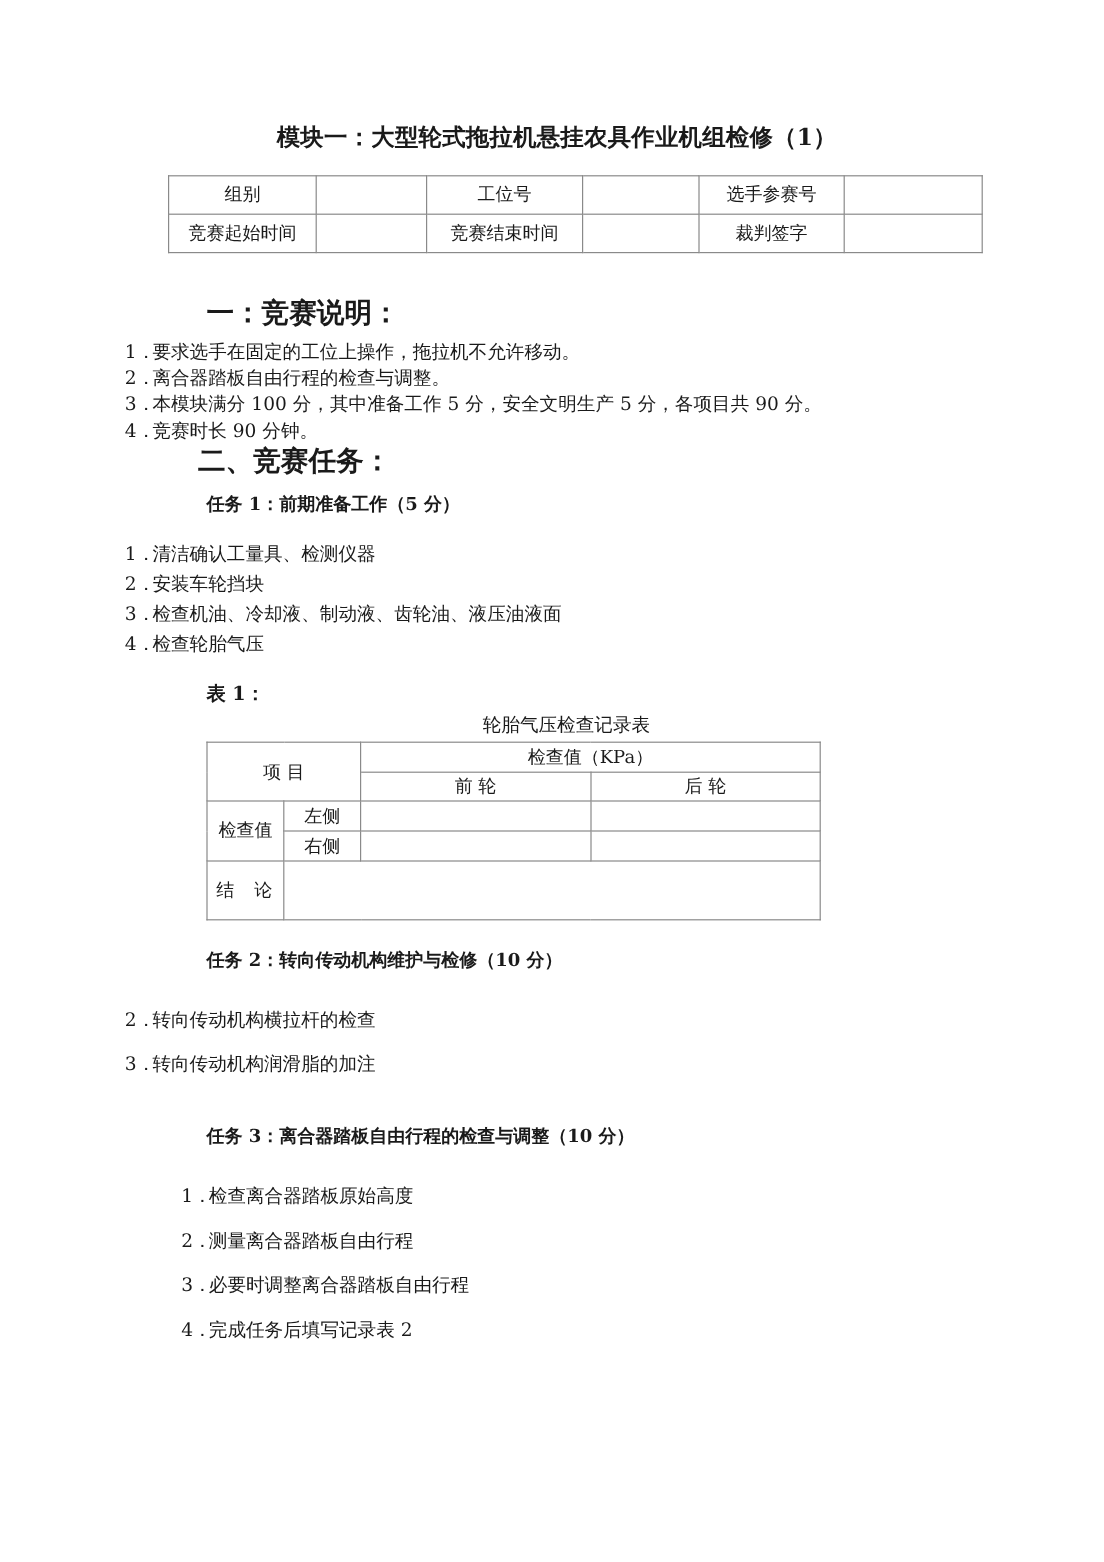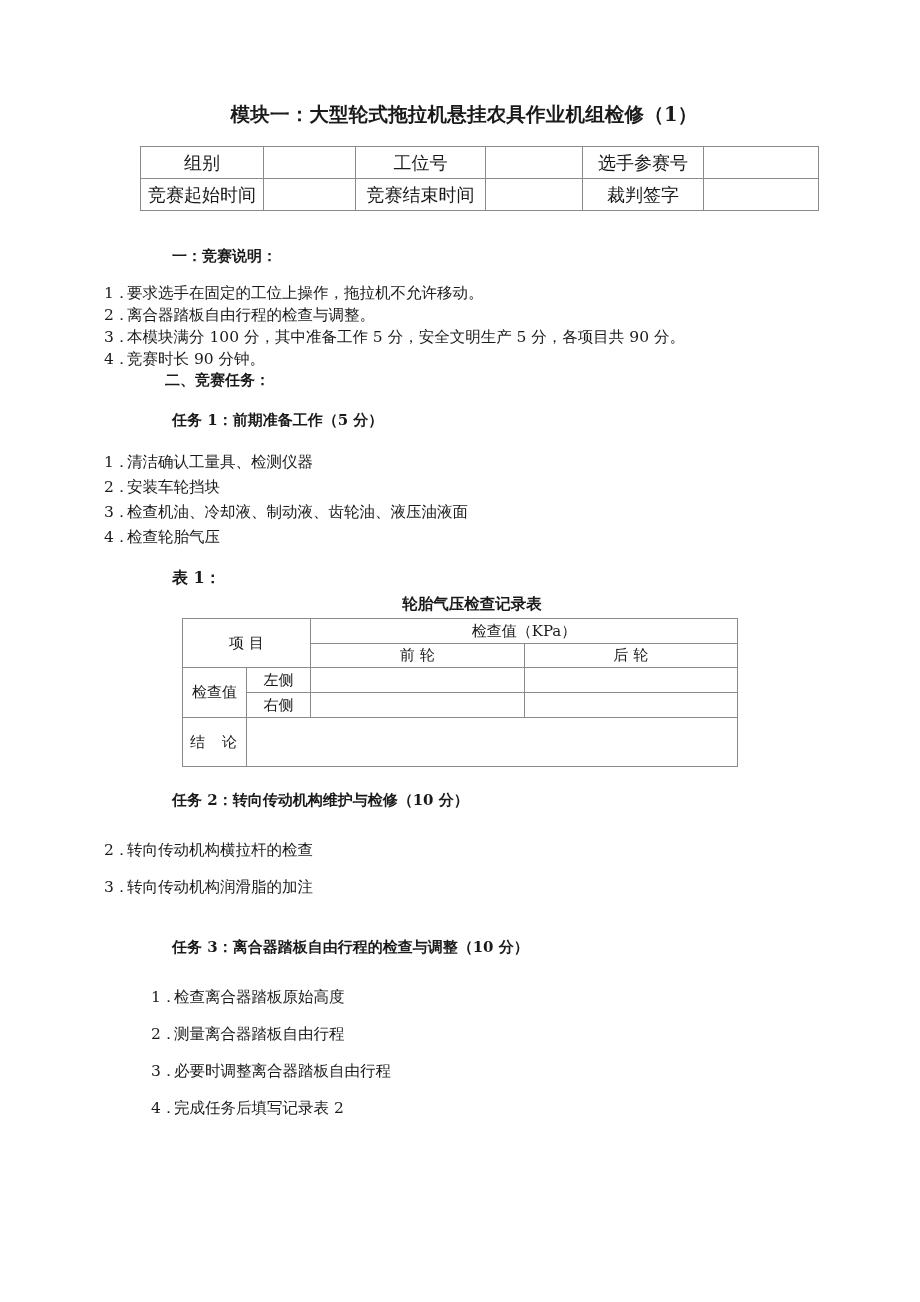--- a/index.html
+++ b/index.html
@@ -50,7 +50,7 @@
   table.hdr-table td {
     border: 1px solid #8a8a8a;
     height: 31px;
-    font-size: 18px;
+    font-size: 15px;
     text-align: center;
     vertical-align: middle;
     padding: 0 2px;

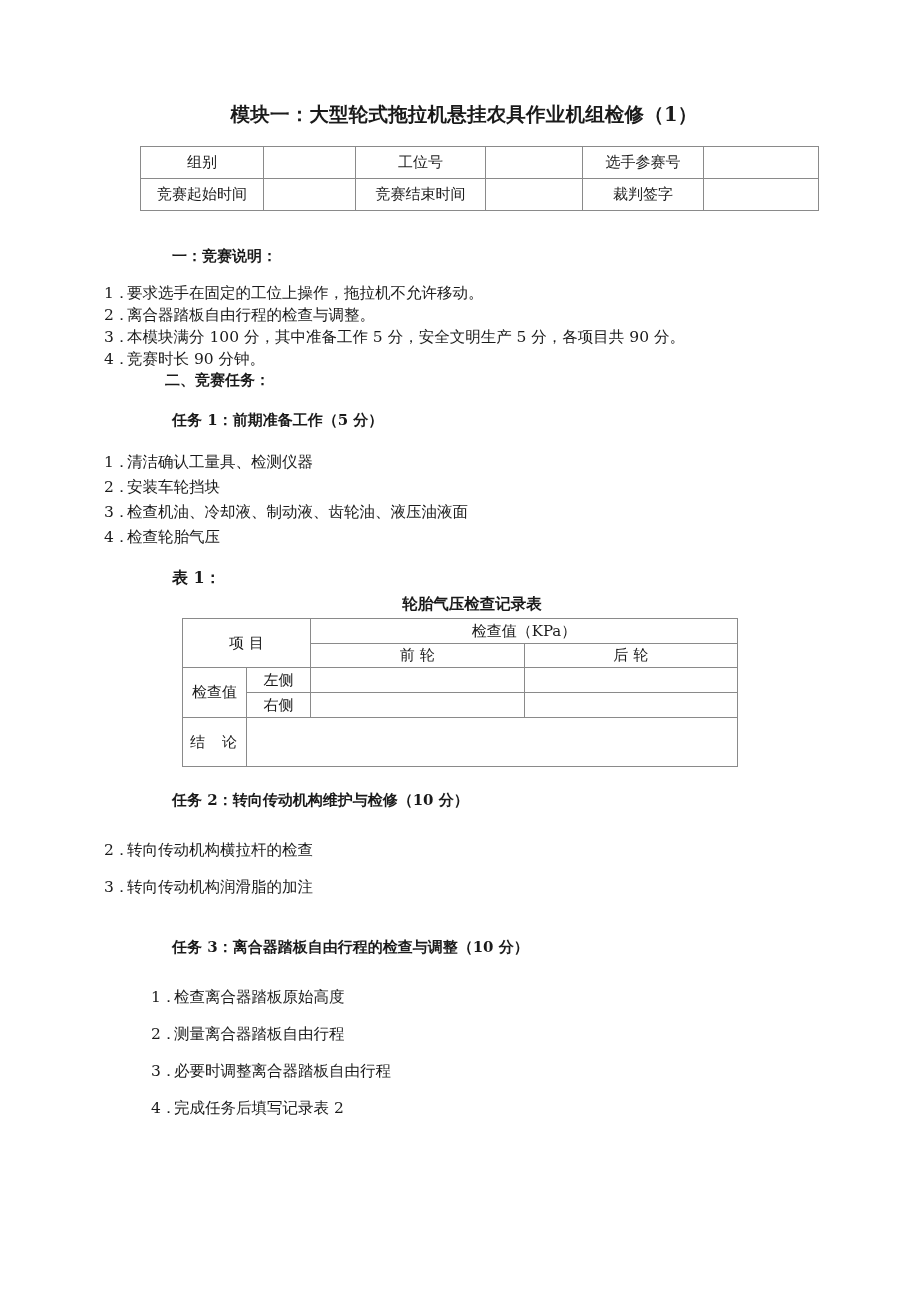--- a/index.html
+++ b/index.html
@@ -61,7 +61,7 @@
   
   .sec-heading {
     position: absolute;
-    font-size: 15px;
+    font-size: 23px;
     font-weight: bold;
     white-space: nowrap;
     line-height: 1.2;

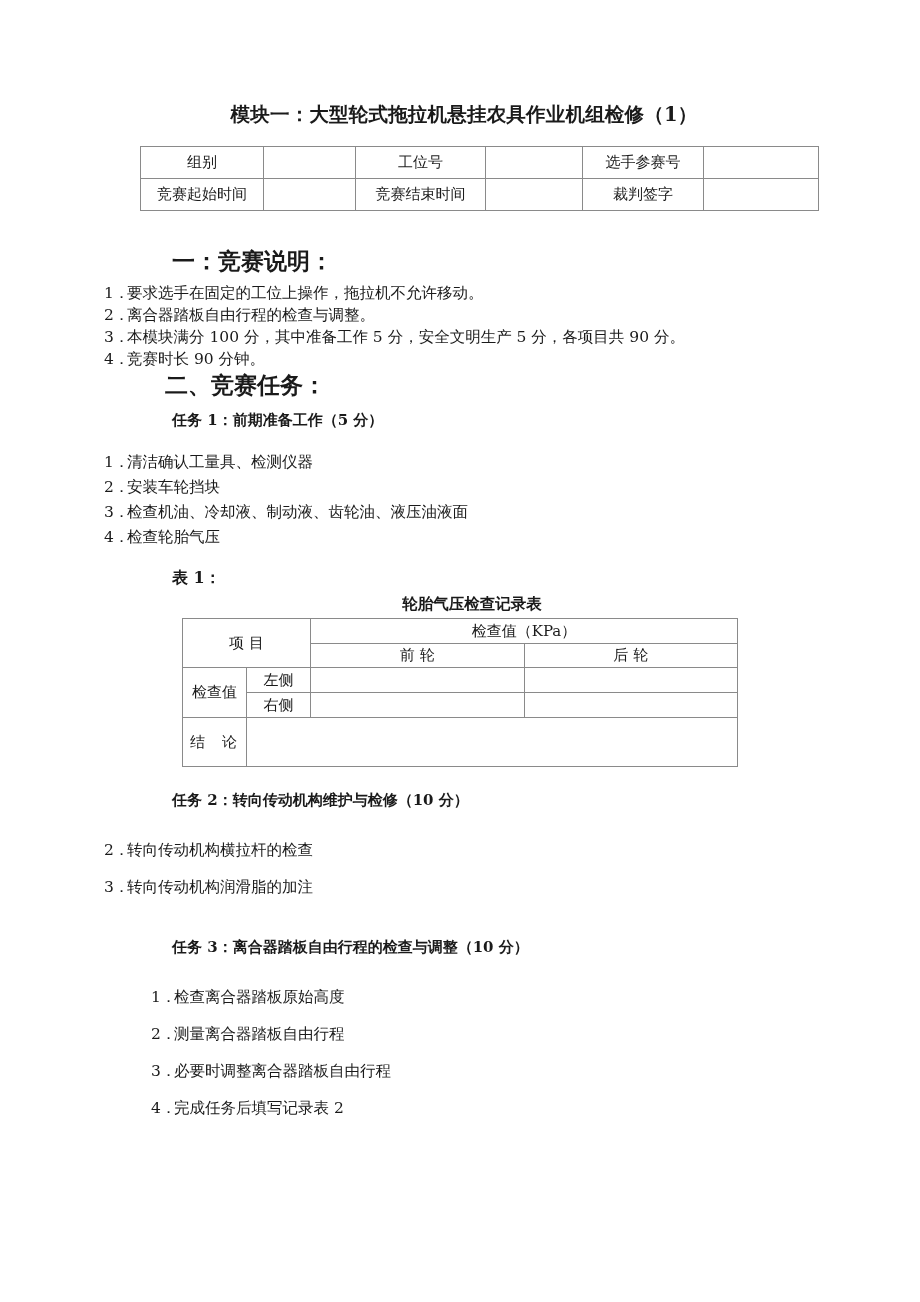--- a/index.html
+++ b/index.html
@@ -133,7 +133,6 @@
     text-align: center;
     font-size: 15.5px;
     white-space: nowrap;
-    font-weight: bold;
   }
 
   table.rec-table {

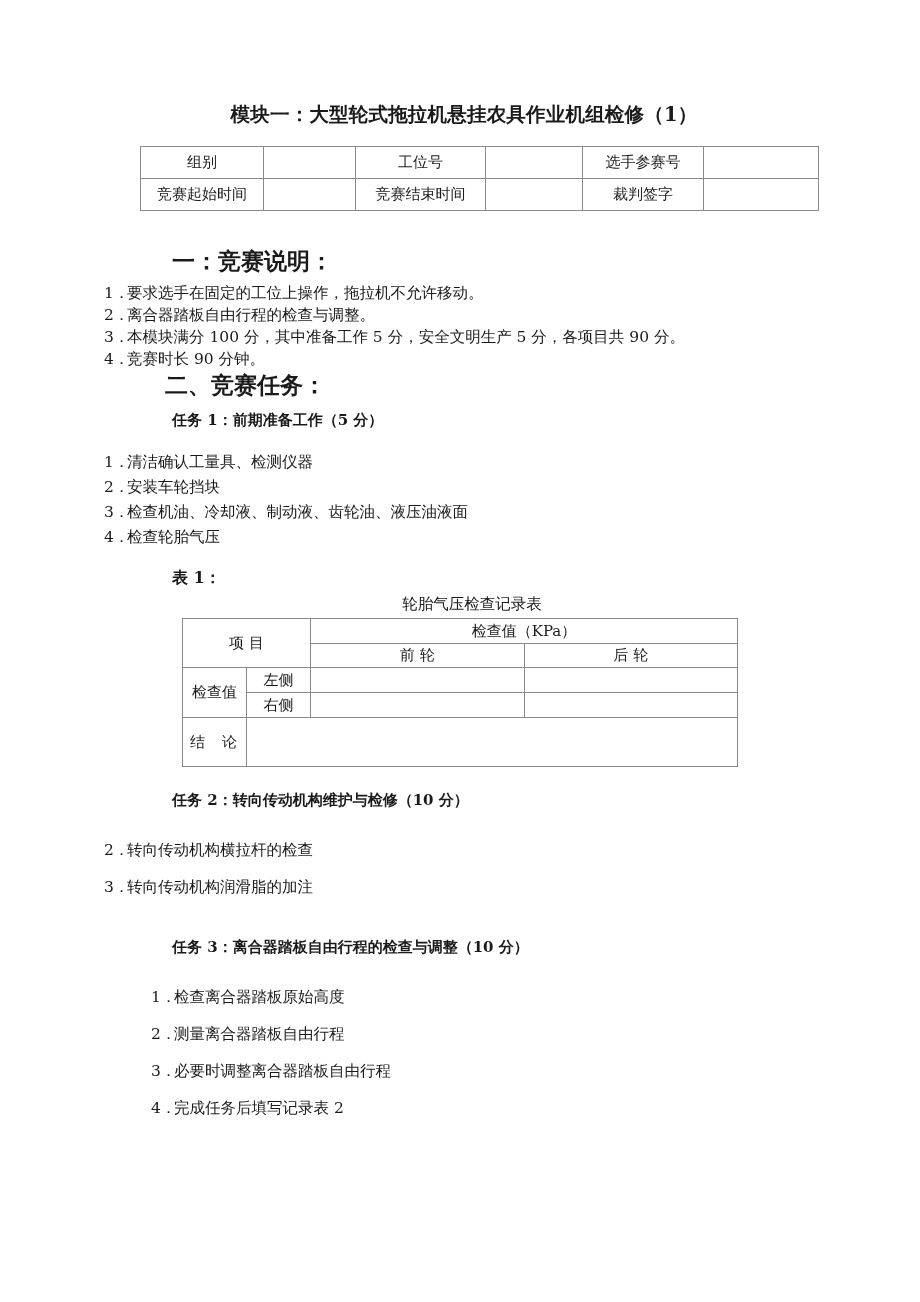--- a/index.html
+++ b/index.html
@@ -137,9 +137,9 @@
 
   table.rec-table {
     position: absolute;
-    left: 182px;
+    left: 172px;
     top: 618px;
-    width: 556px;
+    width: 512px;
     border-collapse: collapse;
     table-layout: fixed;
   }

